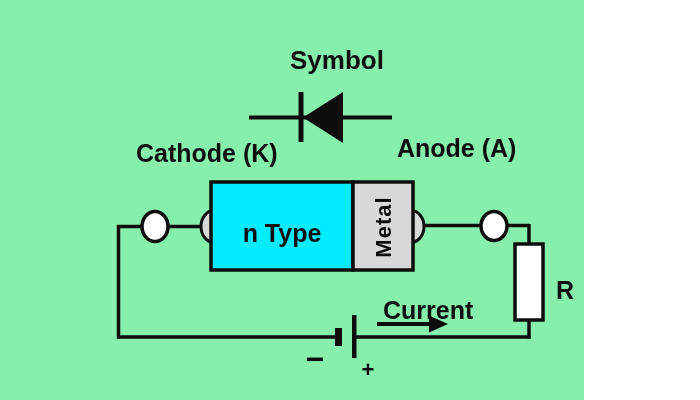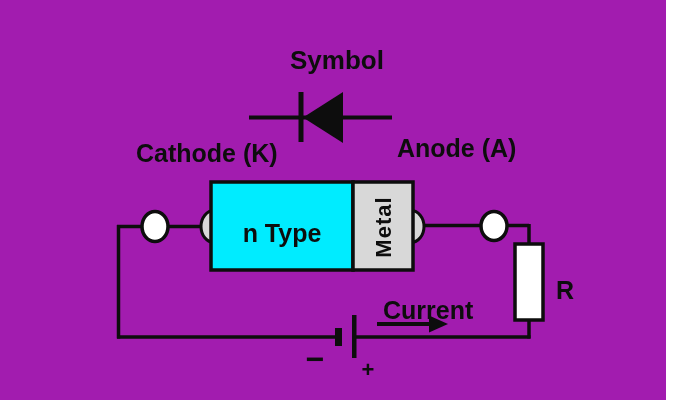--- a/index.html
+++ b/index.html
@@ -9,9 +9,9 @@
   }
   .canvas {
     position: relative;
-    width: 666px;
+    width: 584px;
     height: 400px;
-    background: #a21caf;
+    background: #86efac;
     overflow: hidden;
     font-family: "Liberation Sans", "DejaVu Sans", sans-serif;
   }

